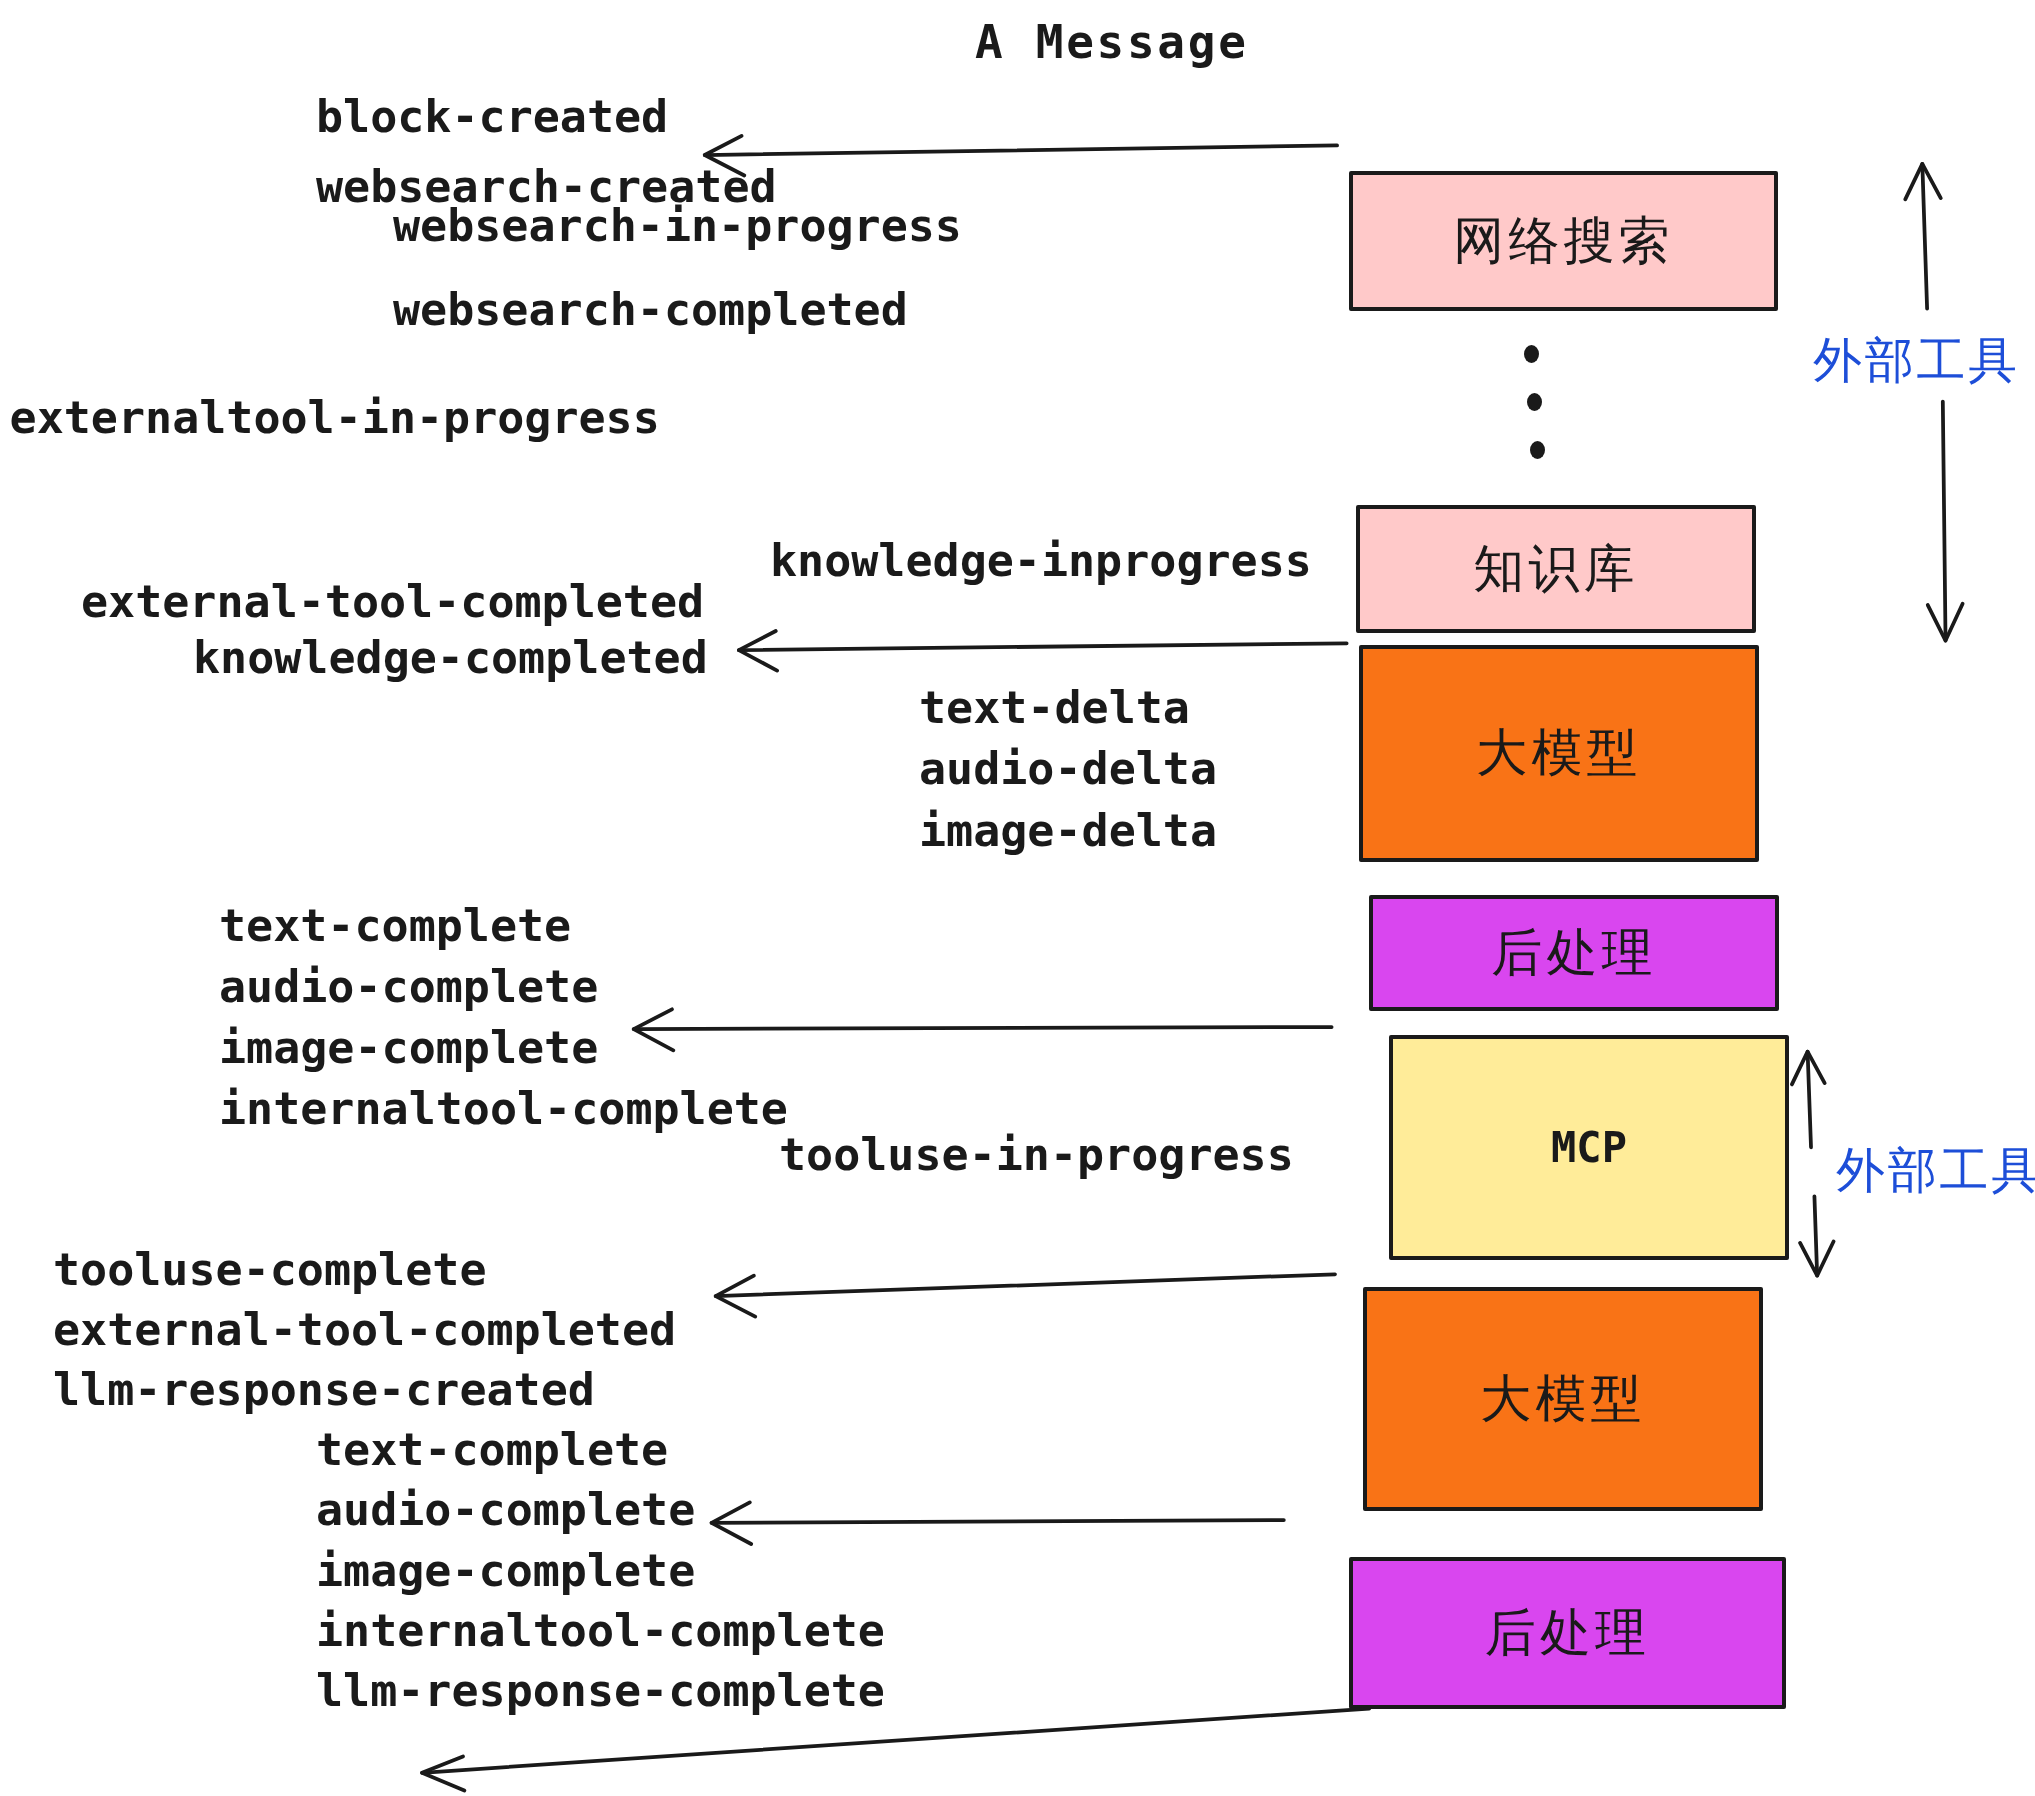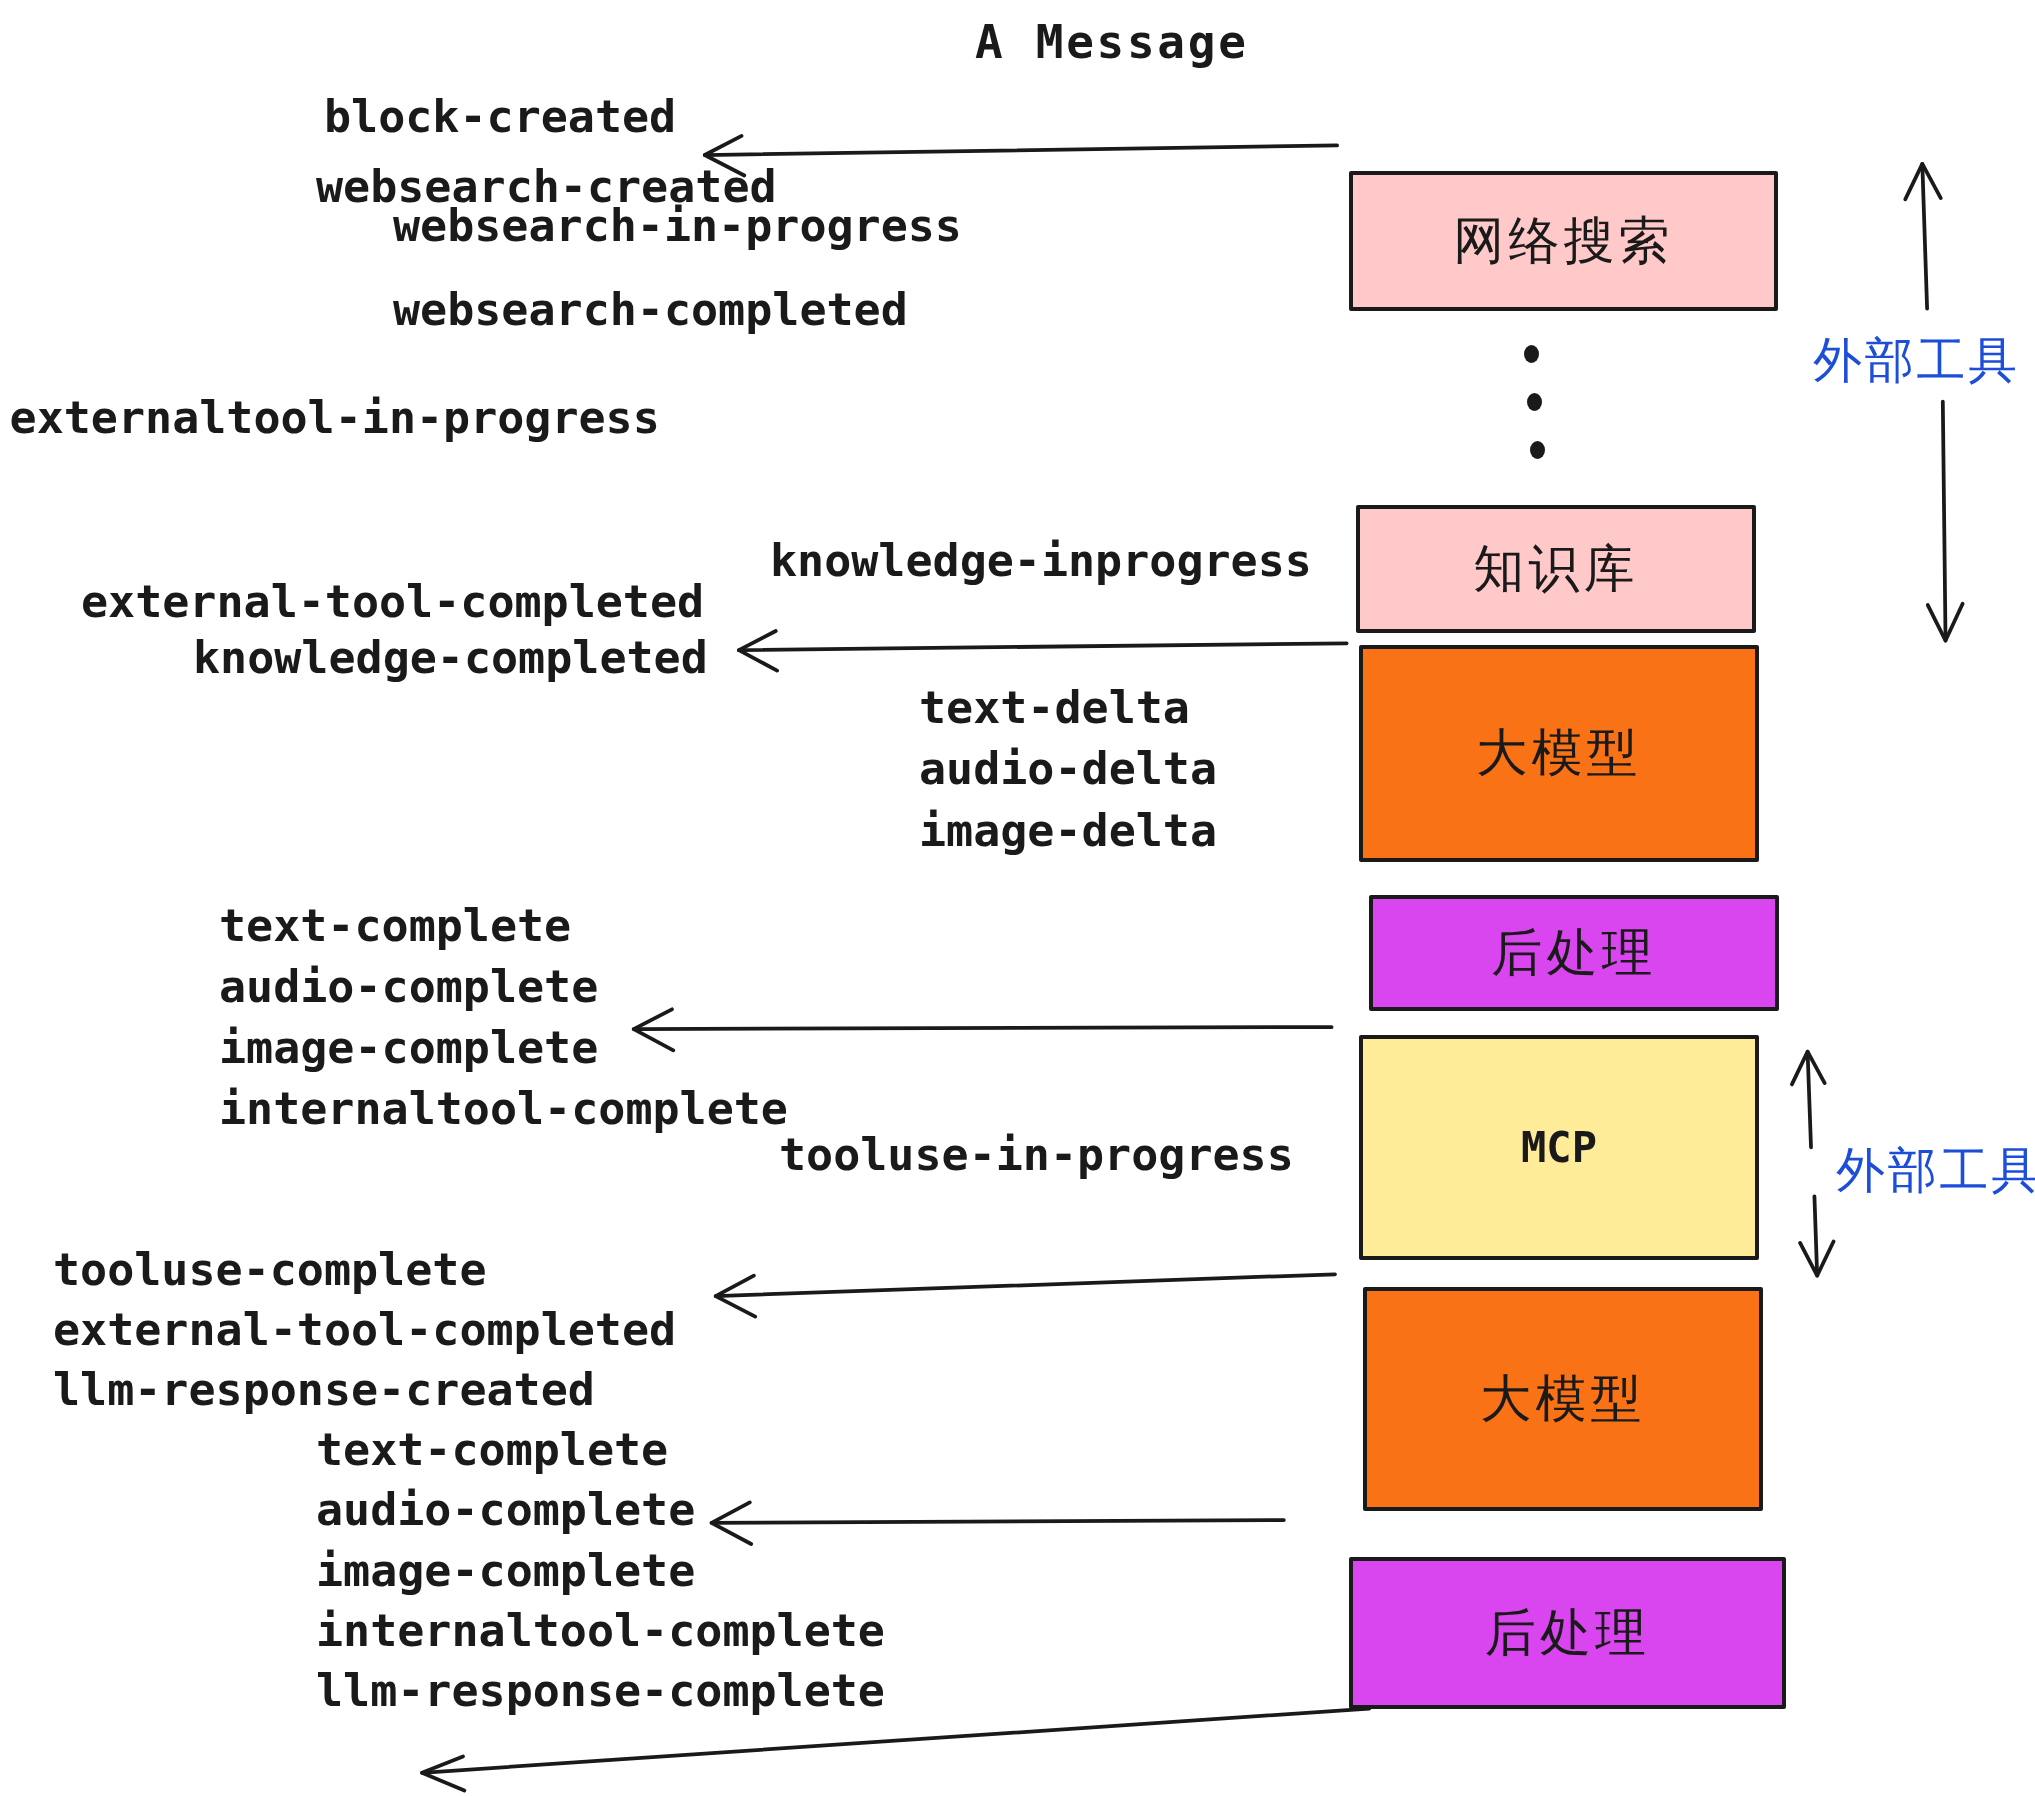--- a/index.html
+++ b/index.html
@@ -99,7 +99,7 @@
 
   <div class="title" style="left:975px; top:42px;">A Message</div>
 
-  <div class="event" style="left:316px;  top:116px;margin-left:8px;">block-created</div>
+  <div class="event" style="left:316px;  top:116px;">block-created</div>
   <div class="event" style="left:316px;  top:186px;">websearch-created</div>
   <div class="event" style="left:393px;  top:225px;">websearch-in-progress</div>
   <div class="event" style="left:393px;  top:309px;">websearch-completed</div>

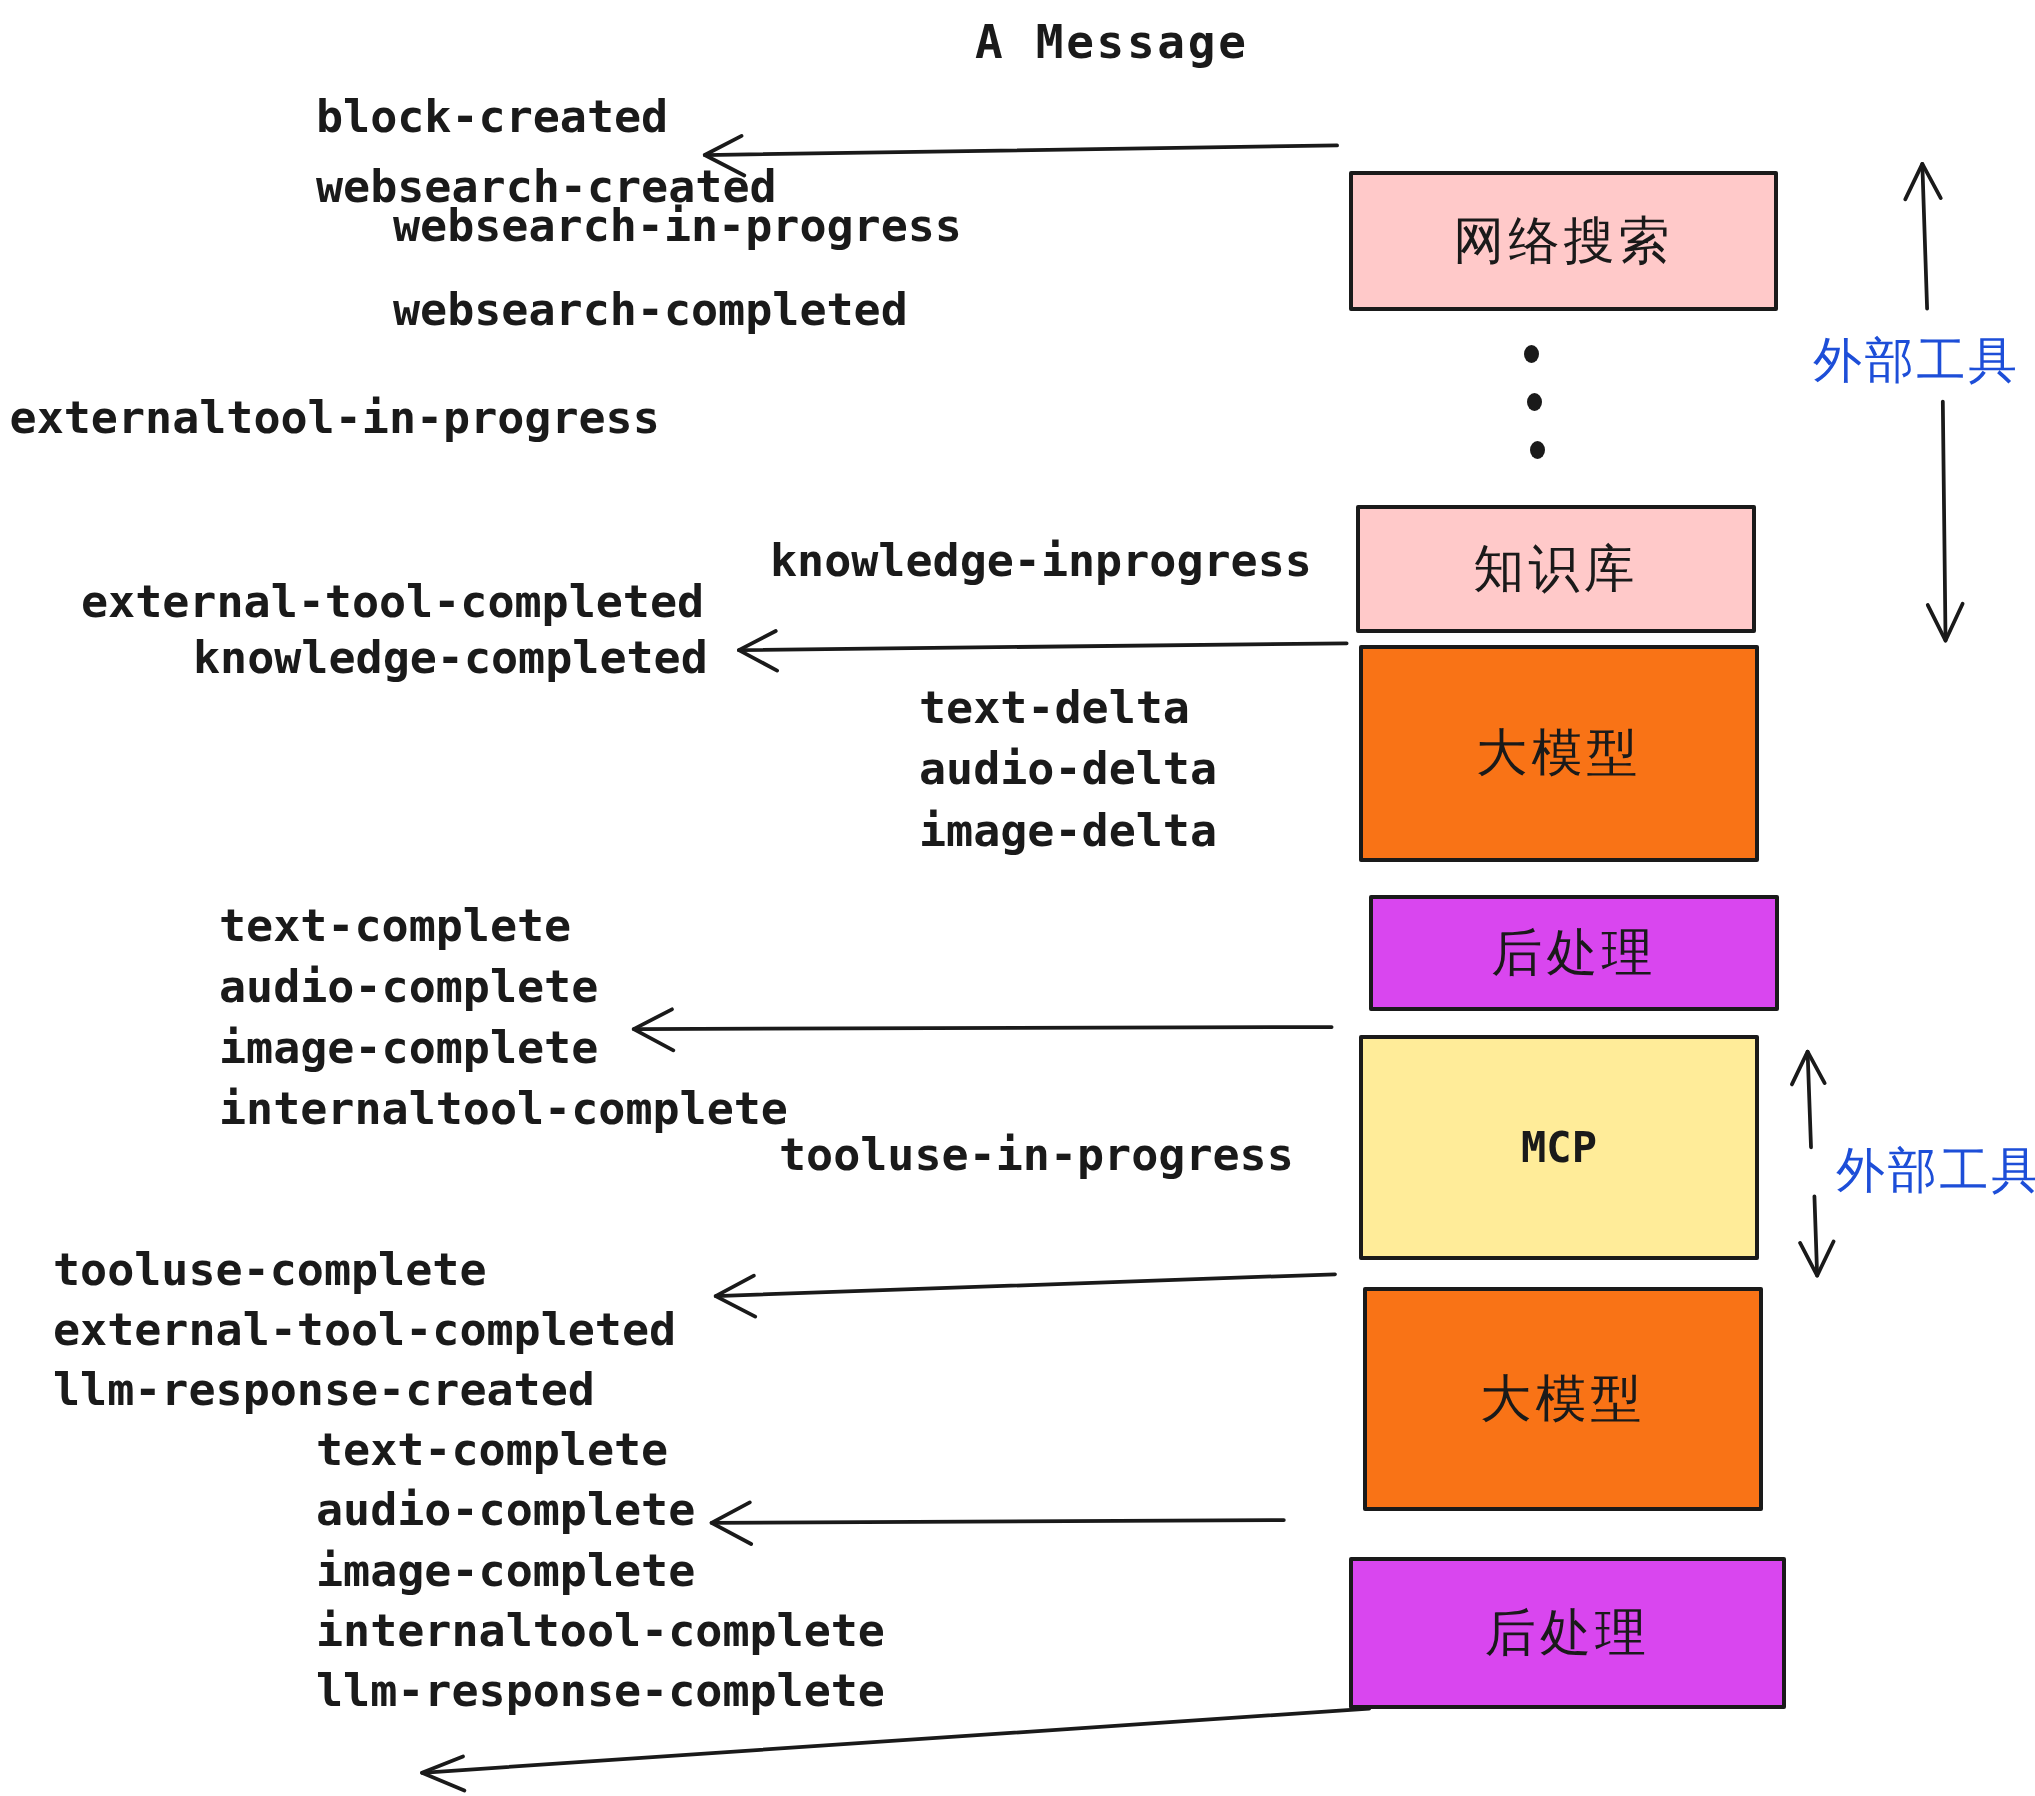--- a/index.html
+++ b/index.html
@@ -58,7 +58,7 @@
   }
   .pink   { background: #ffc9c9; }
   .green  { background: #f97316; }
-  .yellow { background: #ffec99; }
+  .yellow { background: #ffec99; margin-left: 30px; }
   .white  { background: #d946ef; }
   .annotation {
     position: absolute;

